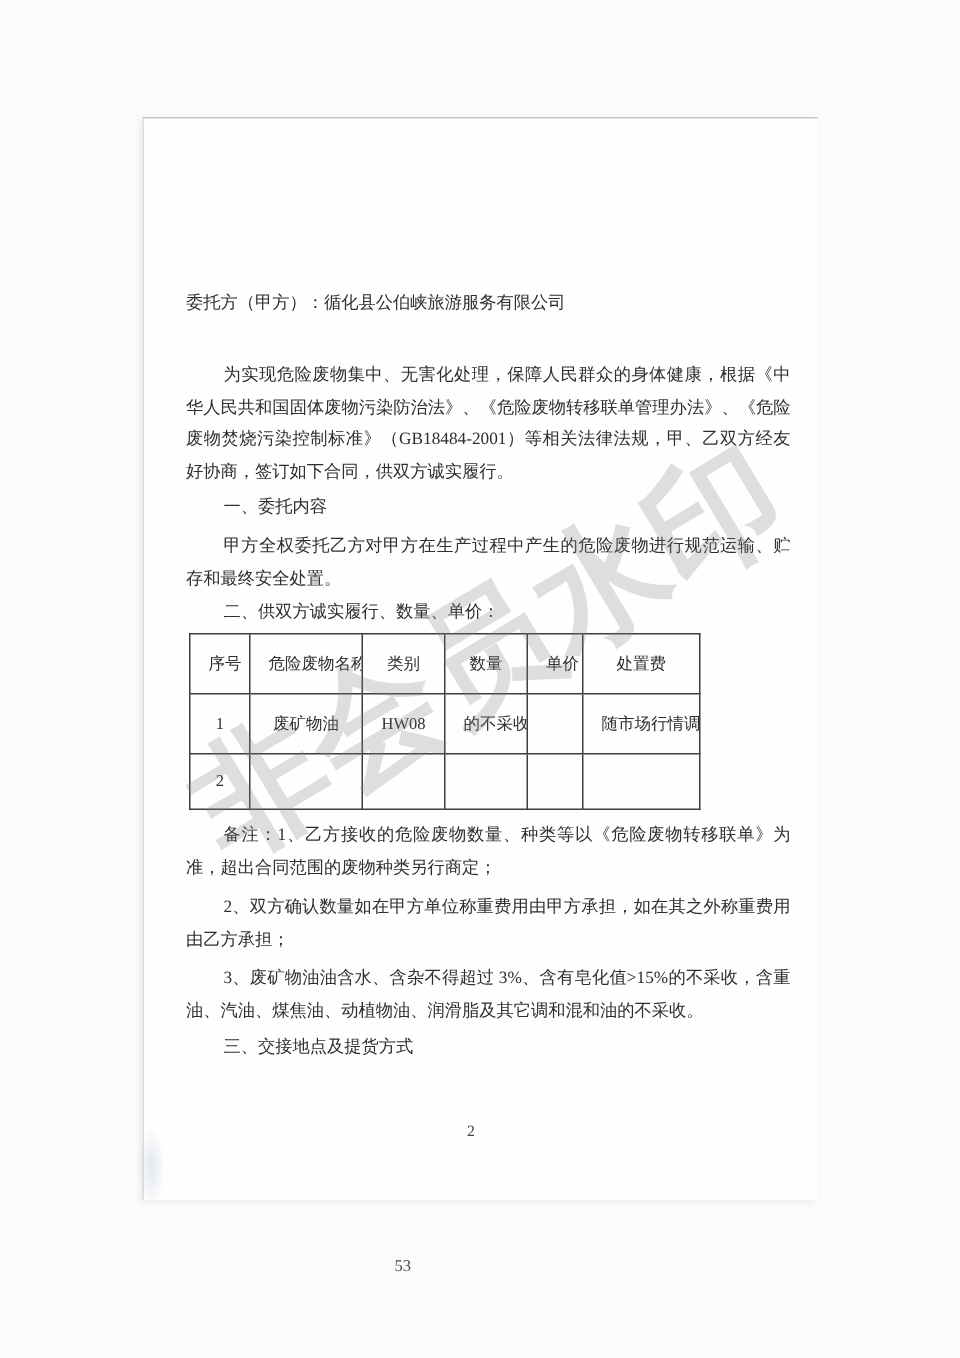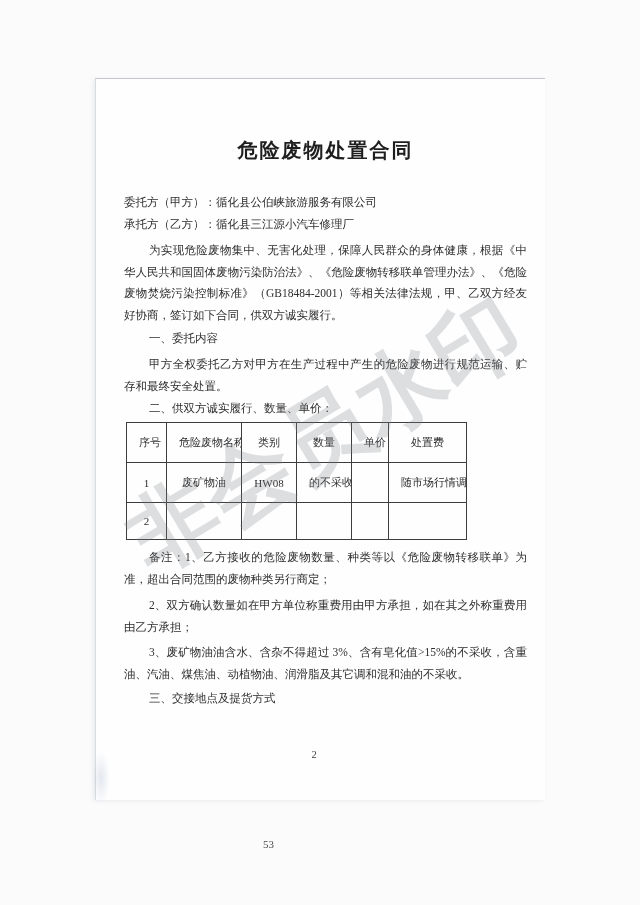--- a/index.html
+++ b/index.html
@@ -109,7 +109,6 @@
 
     <div class="watermark">非会员水印</div>
 
-    <h1 class="title">危险废物处置合同</h1>
 
     <p class="para" style="top:113px">委托方（甲方）：循化县公伯峡旅游服务有限公司</p>
     <p class="para" style="top:135px">承托方（乙方）：循化县三江源小汽车修理厂</p>

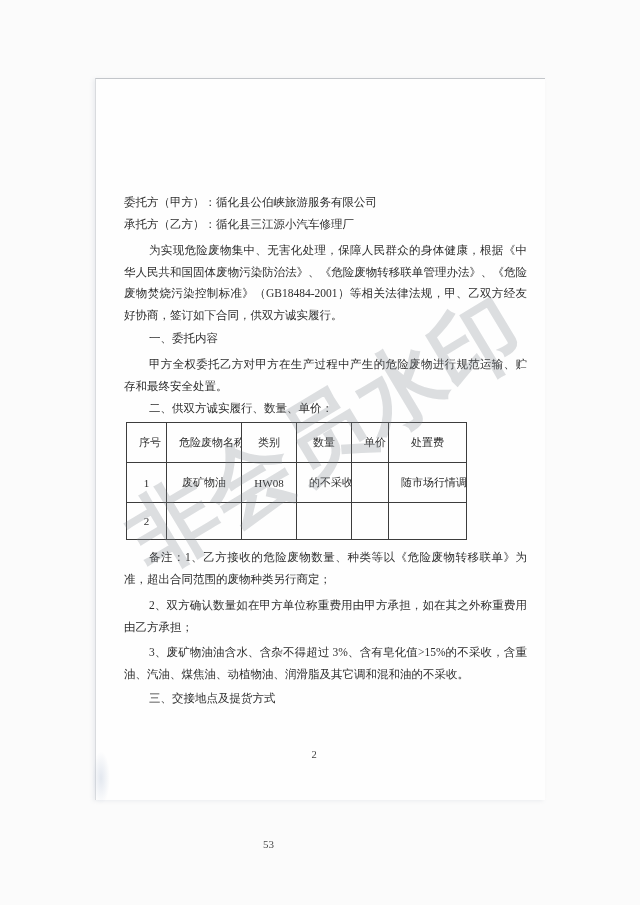--- a/index.html
+++ b/index.html
@@ -111,7 +111,6 @@
 
 
     <p class="para" style="top:113px">委托方（甲方）：循化县公伯峡旅游服务有限公司</p>
-    <p class="para" style="top:135px">承托方（乙方）：循化县三江源小汽车修理厂</p>
 
     <p class="para indent" style="top:161px">为实现危险废物集中、无害化处理，保障人民群众的身体健康，根据《中华人民共和国固体废物污染防治法》、《危险废物转移联单管理办法》、《危险废物焚烧污染控制标准》（GB18484-2001）等相关法律法规，甲、乙双方经友好协商，签订如下合同，供双方诚实履行。</p>
 

